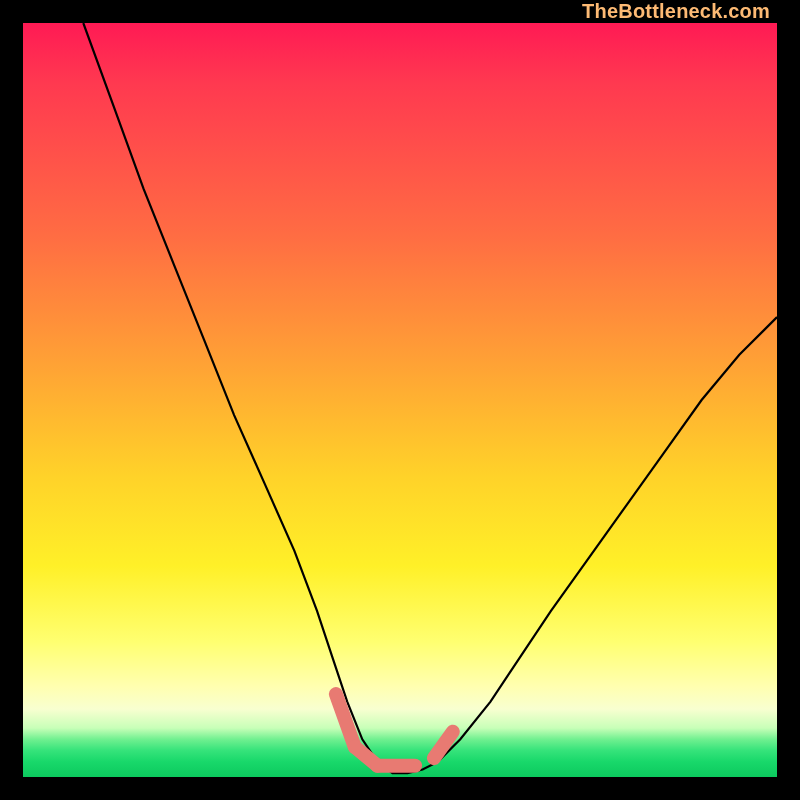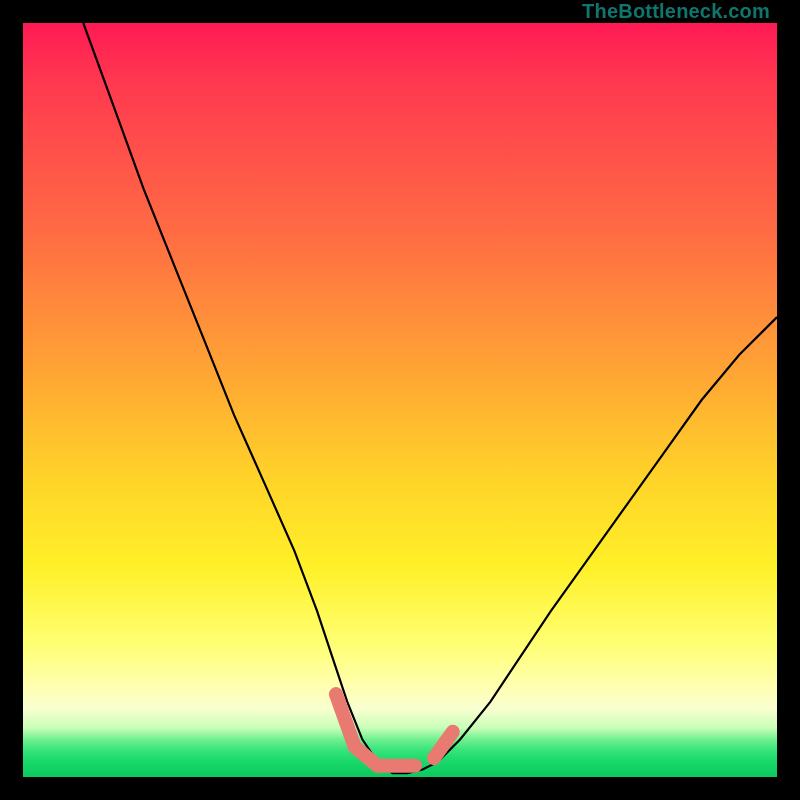--- a/index.html
+++ b/index.html
@@ -52,7 +52,7 @@
     font-family: Arial, Helvetica, sans-serif;
     font-size: 20px;
     font-weight: 600;
-    color: #0f766e;
+    color: #fdba74;
     letter-spacing: 0.2px;
   }
   svg.curve {

